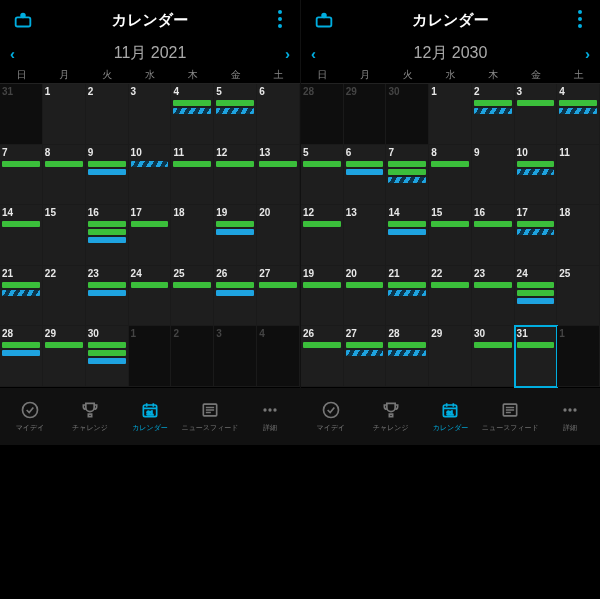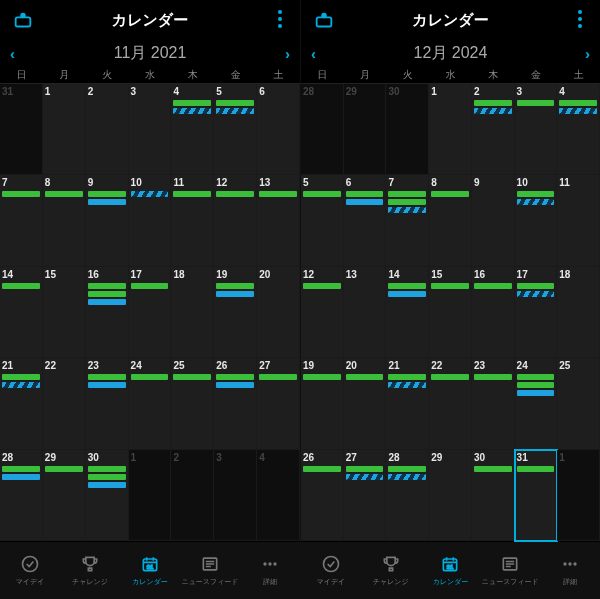--- a/index.html
+++ b/index.html
@@ -4,7 +4,7 @@
 <style>
   * { box-sizing: border-box; margin: 0; padding: 0; }
   body { background: #000; font-family: -apple-system, "Hiragino Sans", sans-serif; display: flex; width: 600px; height: 599px; overflow: hidden; }
-  .phone { width: 300px; height: 599px; background: #000; display: flex; flex-direction: column; position: relative; }
+  .phone { width: 300px; height: 445px; background: #000; display: flex; flex-direction: column; position: relative; }
   .phone + .phone { border-left: 1px solid #111; }
   .header { height: 40px; display: flex; align-items: center; justify-content: center; position: relative; background: #000; }
   .header-title { color: #fff; font-size: 15px; font-weight: 600; }

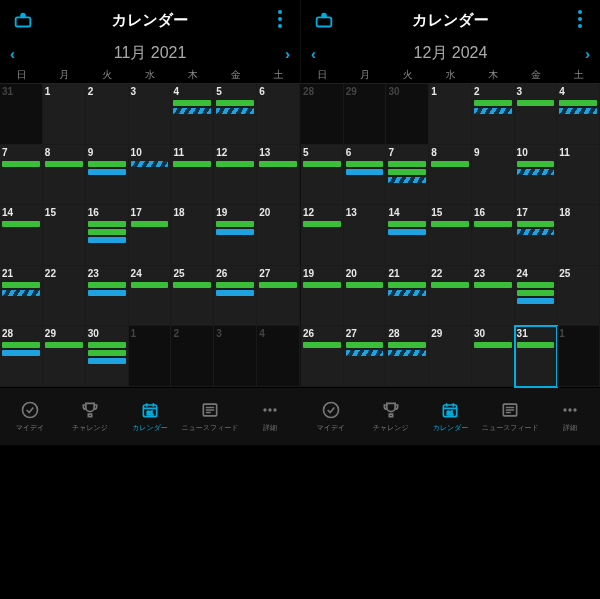--- a/index.html
+++ b/index.html
@@ -270,7 +270,7 @@
     </div>
     <div class="monthbar">
       <span class="chev left">‹</span>
-      <span class="monthbar-title">12月 2024</span>
+      <span class="monthbar-title">12月 2030</span>
       <span class="chev right">›</span>
     </div>
     <div class="weekdays">

